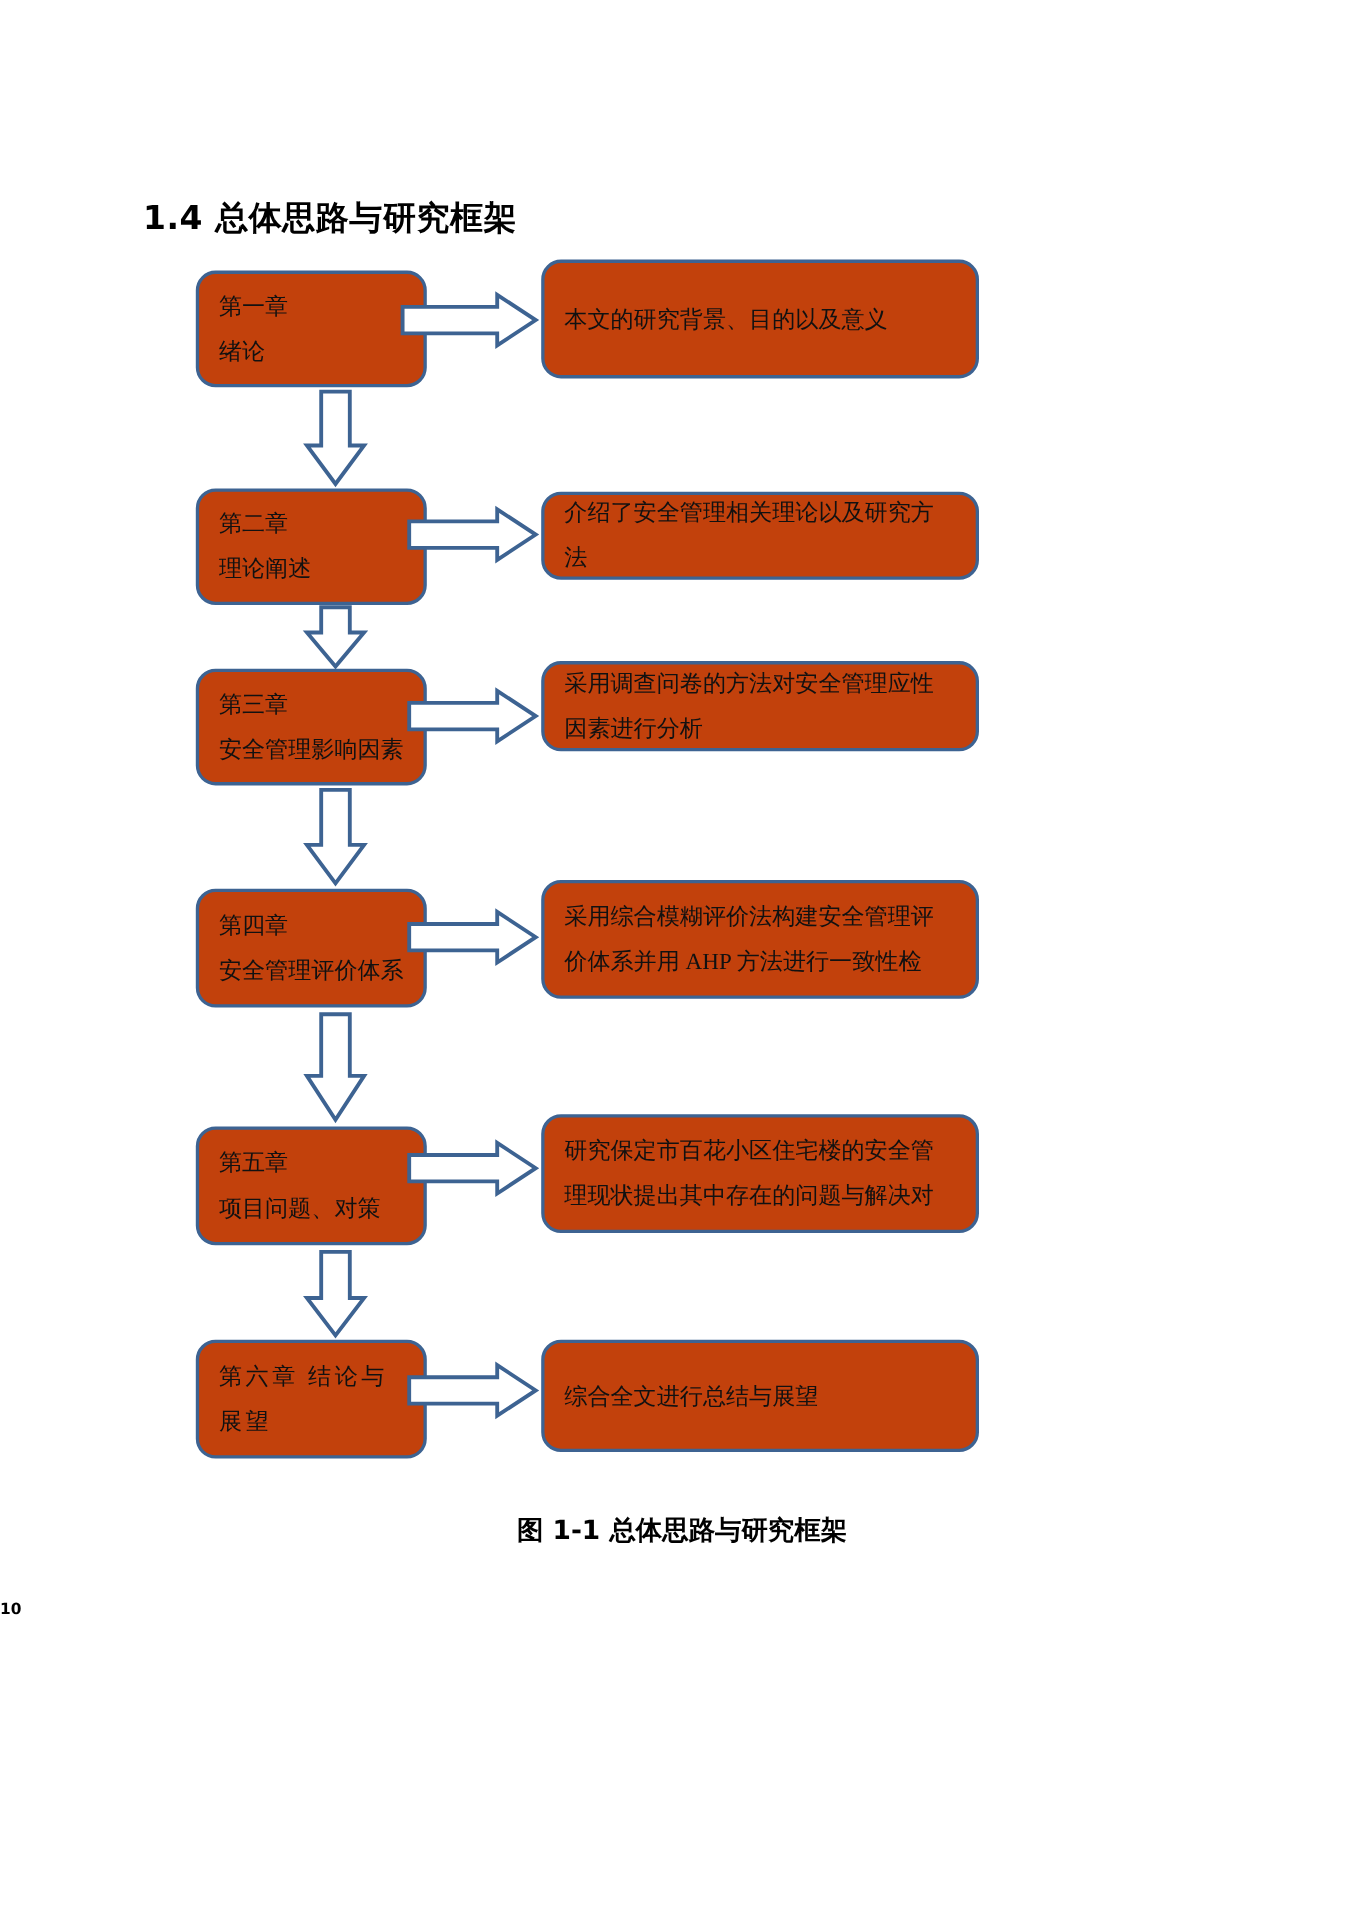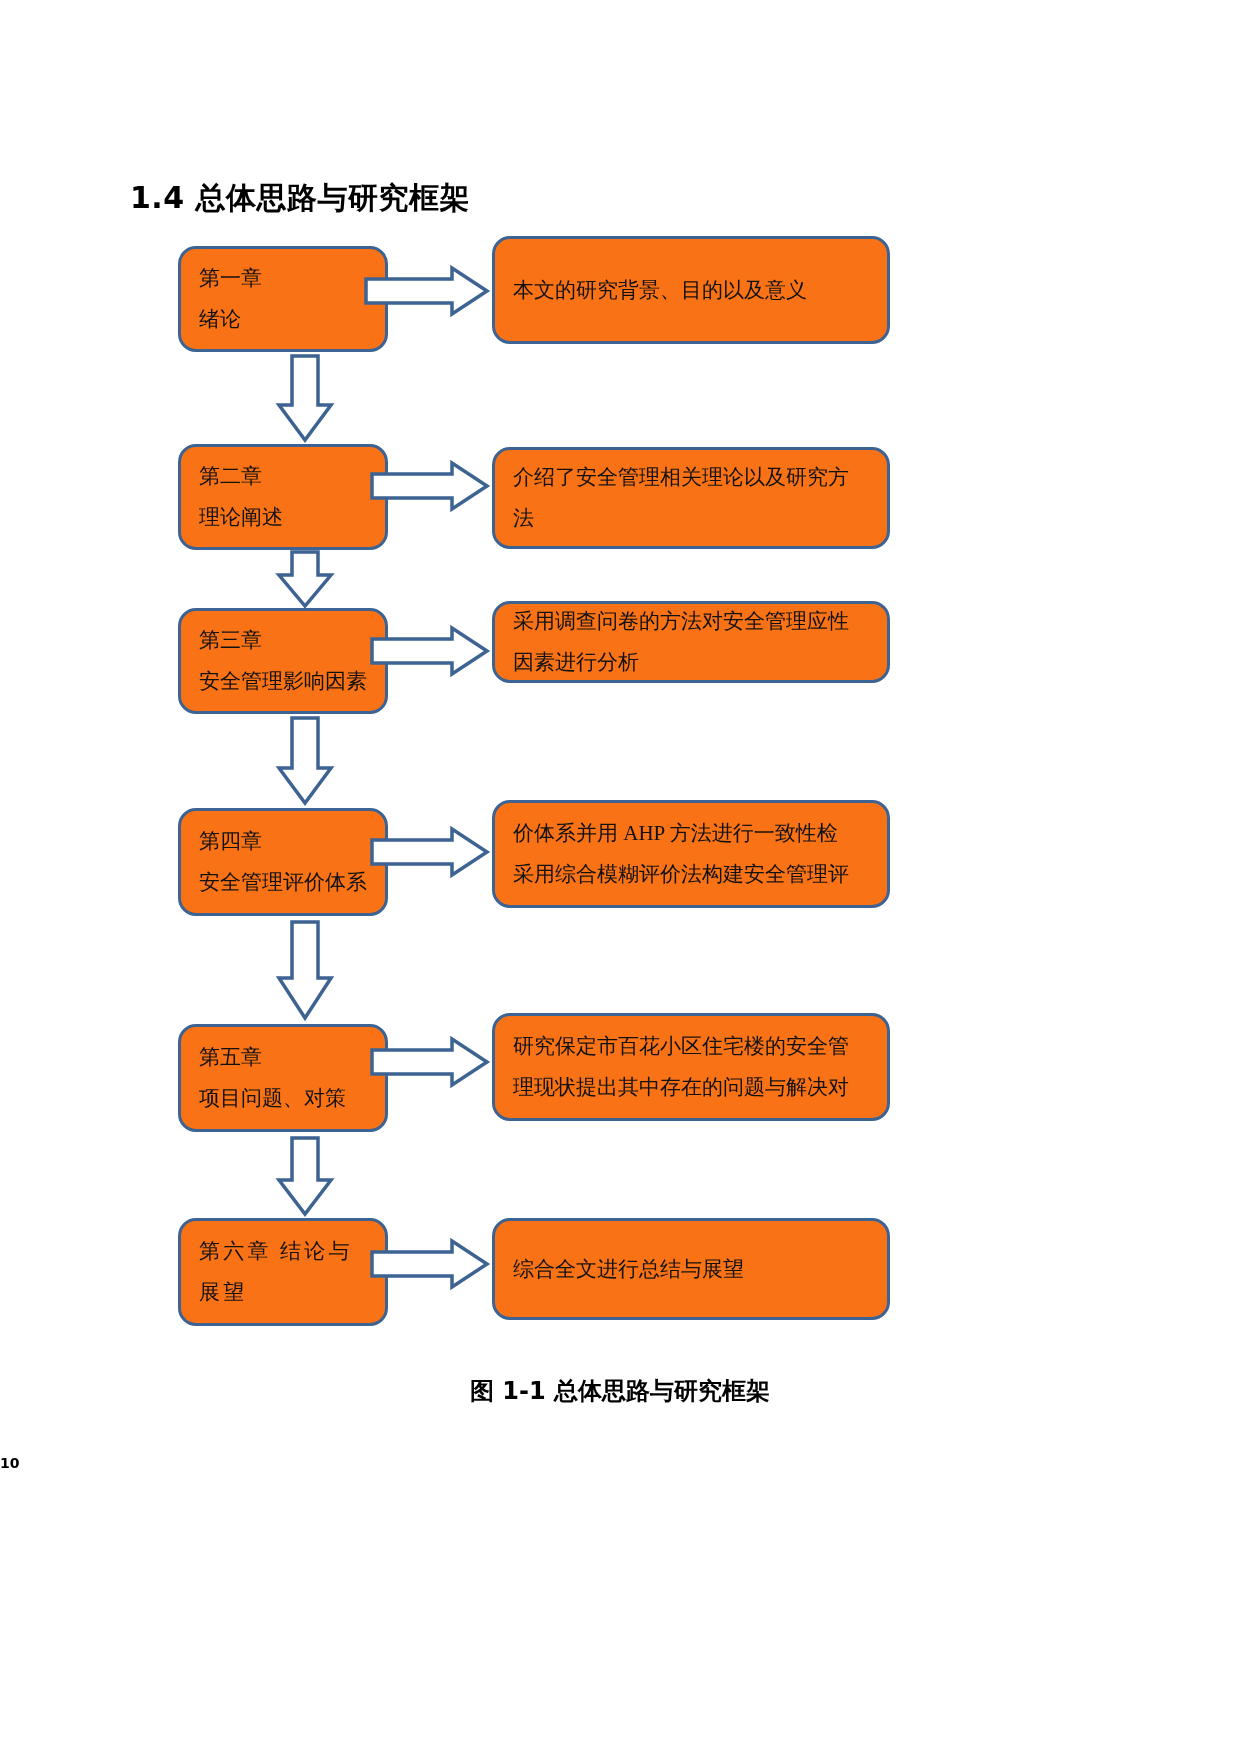--- a/index.html
+++ b/index.html
@@ -36,7 +36,7 @@
     box-sizing:border-box;
     border:3px solid #3d6392;
     border-radius:18px;
-    background:#f97316;
+    background:#c2410c;
     display:flex;
     flex-direction:column;
     justify-content:center;

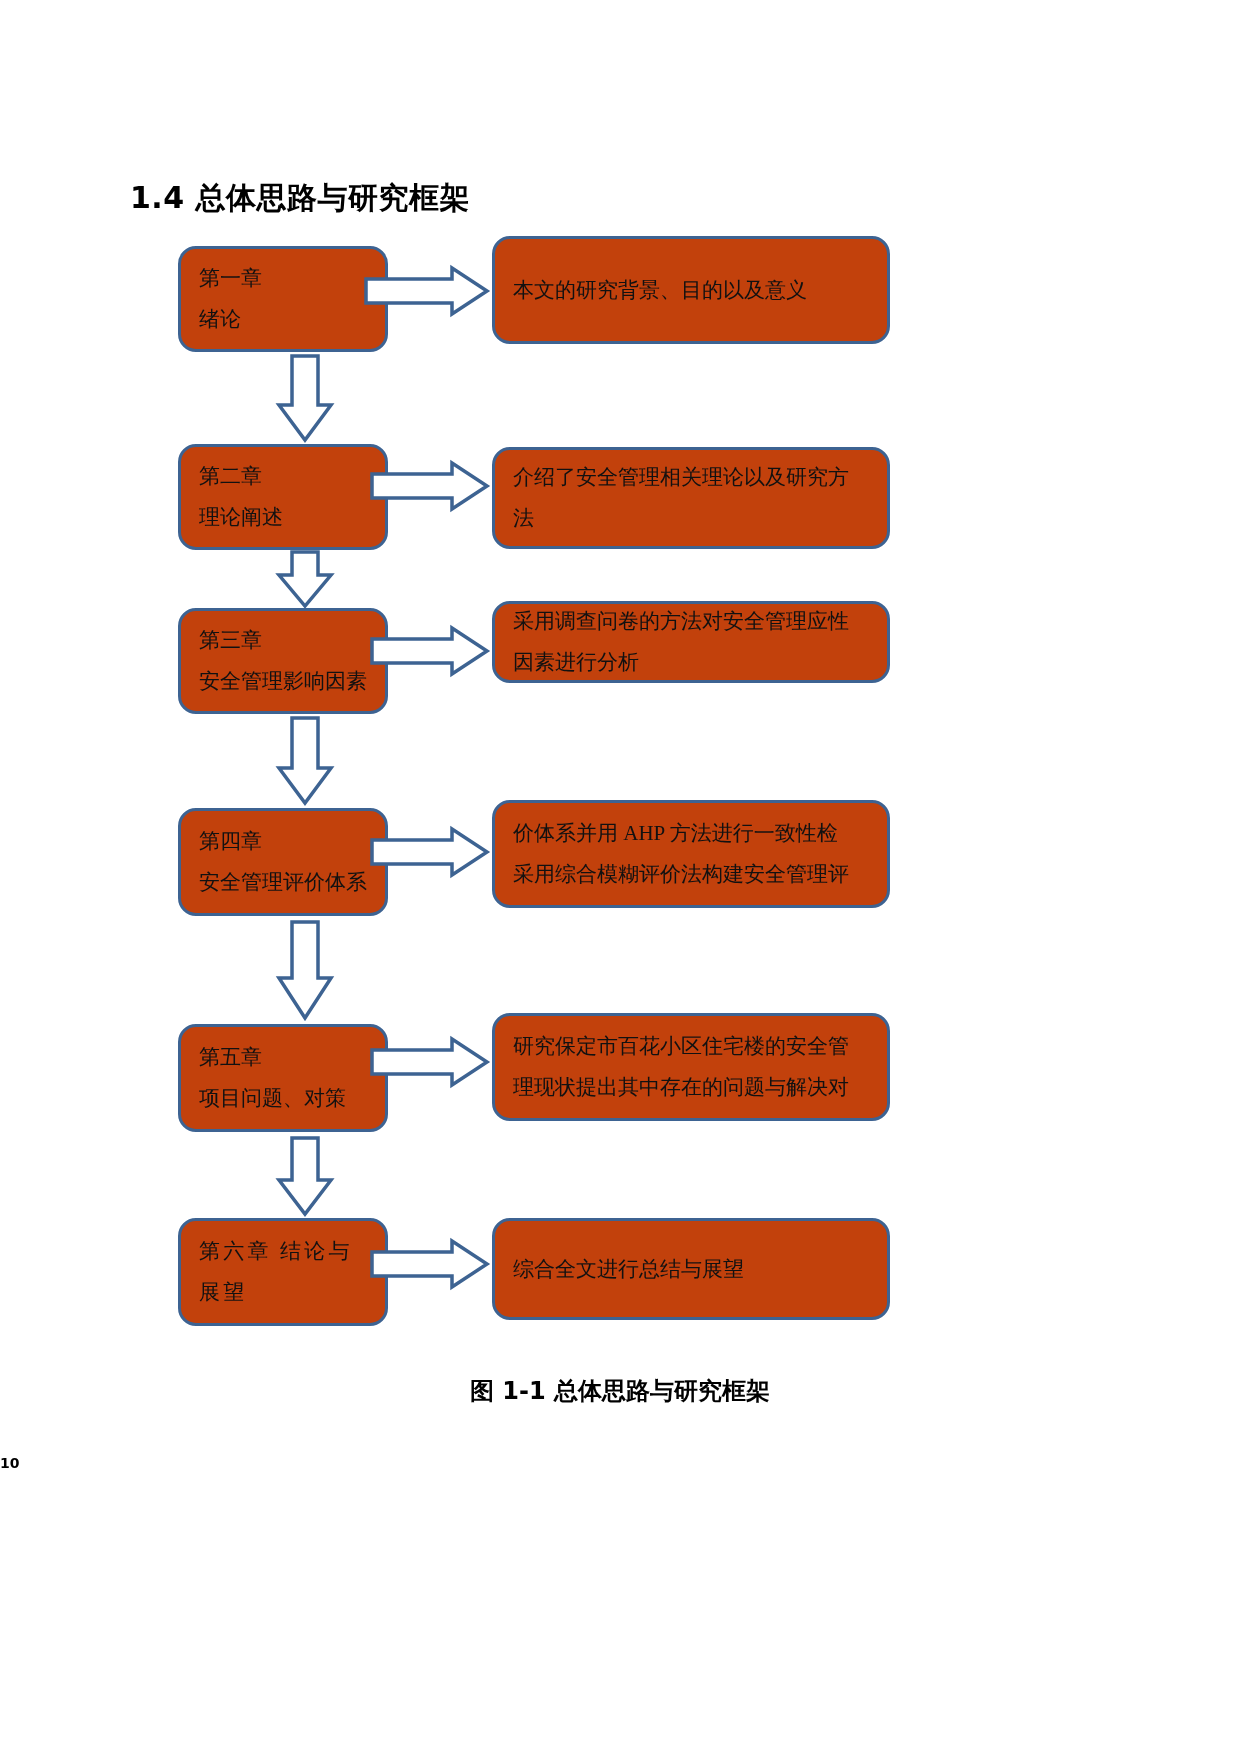--- a/index.html
+++ b/index.html
@@ -110,7 +110,7 @@
       <div class="line">第二章</div>
       <div class="line">理论阐述</div>
     </div>
-    <div class="node desc" style="top:447px; height:102px;">
+    <div class="node desc" style="top:447px; height:80px;">
       <div class="line">介绍了安全管理相关理论以及研究方</div>
       <div class="line">法</div>
     </div>

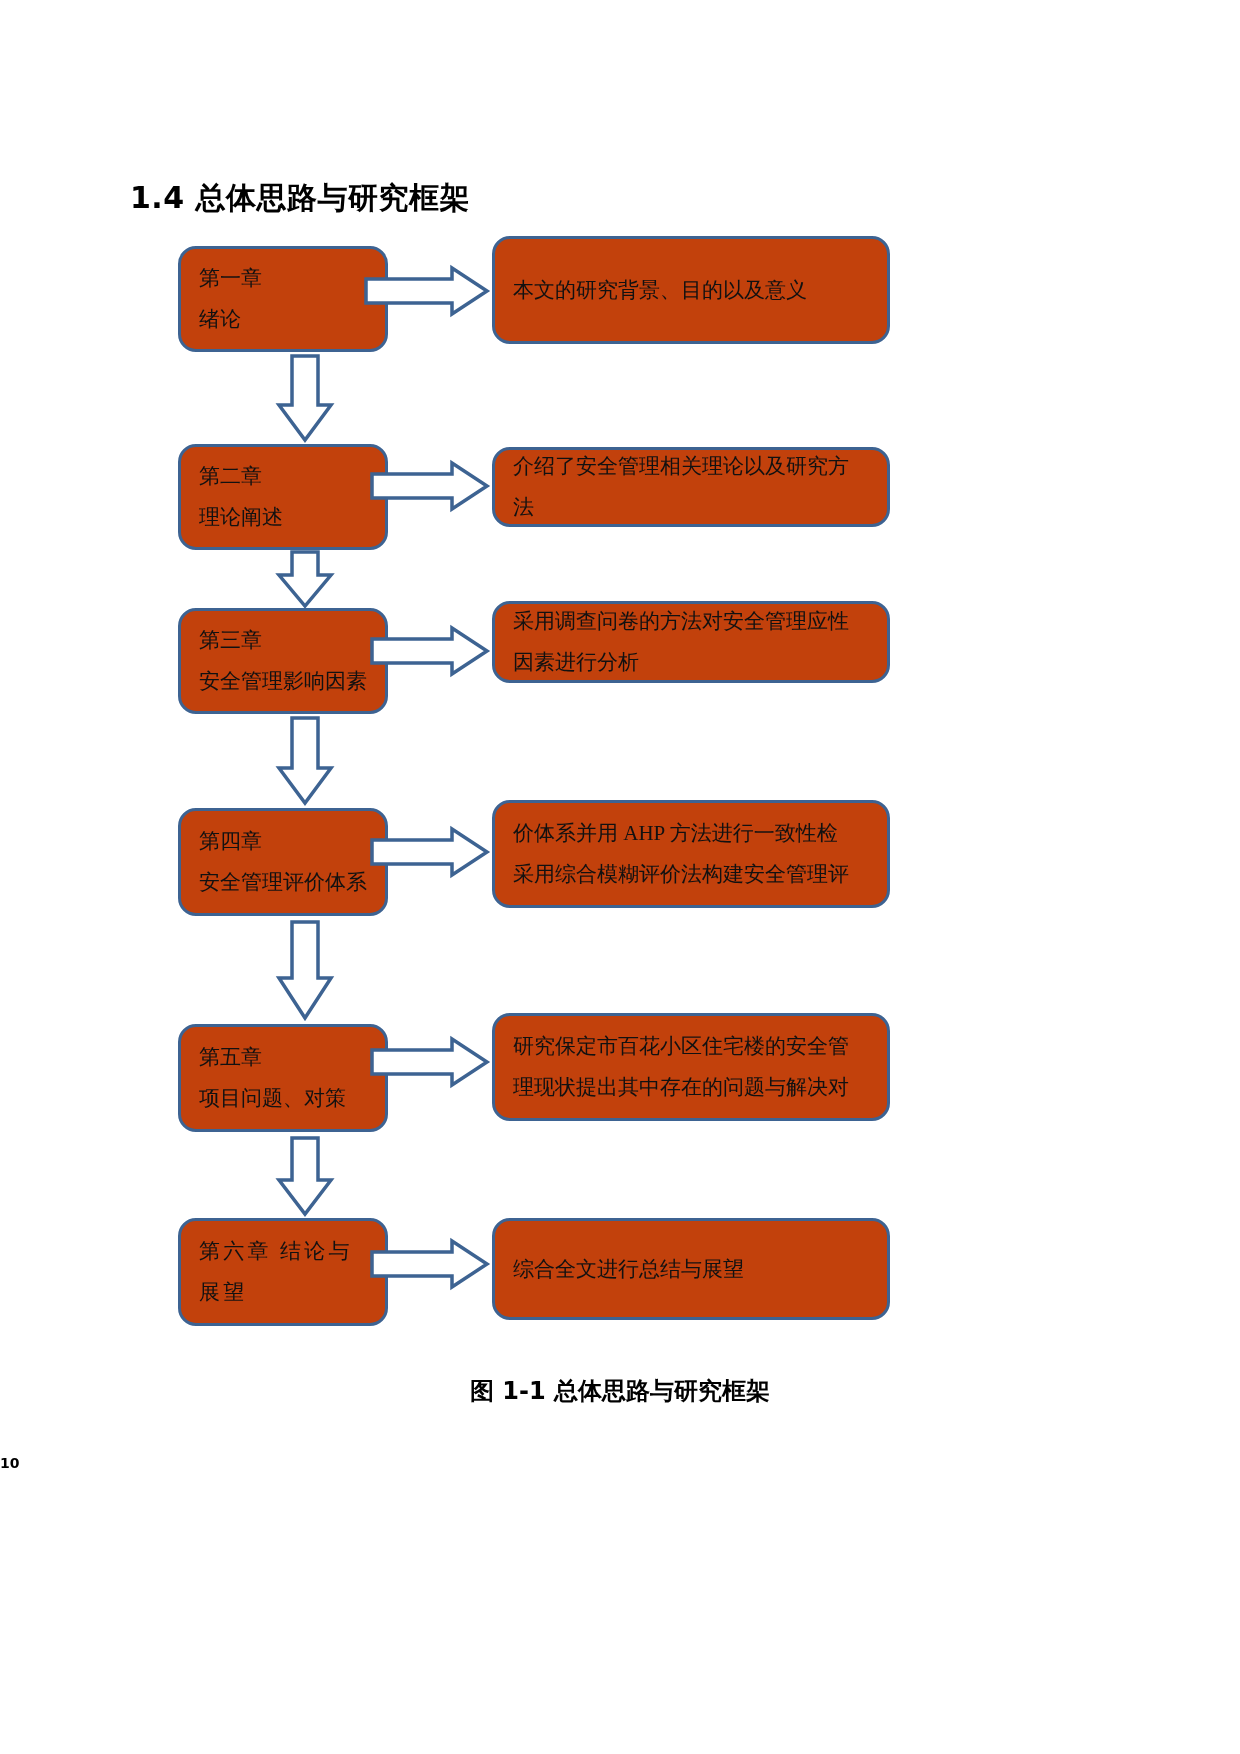--- a/index.html
+++ b/index.html
@@ -129,8 +129,8 @@
       <div class="line">安全管理评价体系</div>
     </div>
     <div class="node desc" style="top:800px; height:108px;">
+      <div class="line">采用综合模糊评价法构建安全管理评</div>
       <div class="line">价体系并用 AHP 方法进行一致性检</div>
-      <div class="line">采用综合模糊评价法构建安全管理评</div>
     </div>
 
     <div class="node chap" style="top:1024px; height:108px;">

